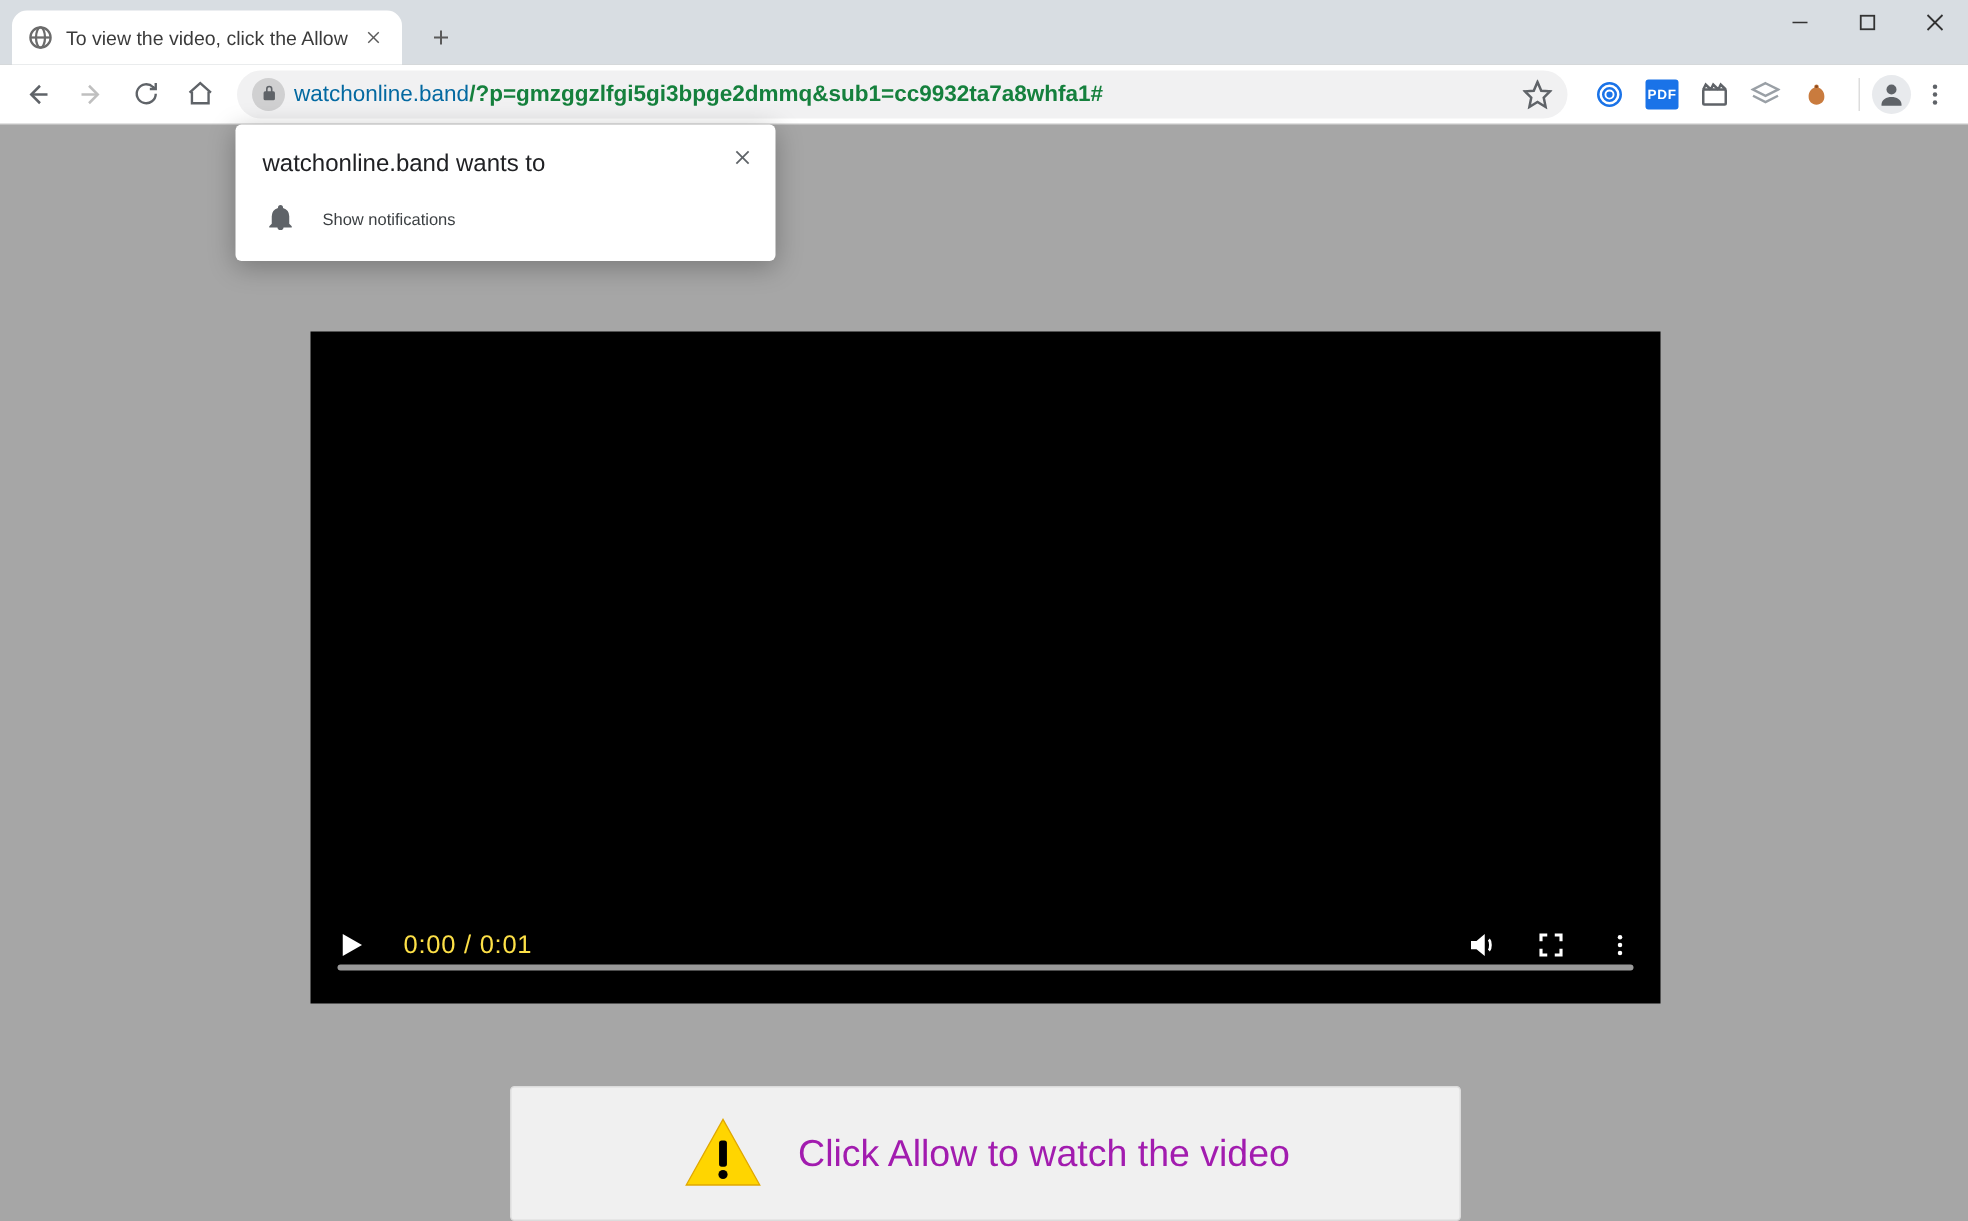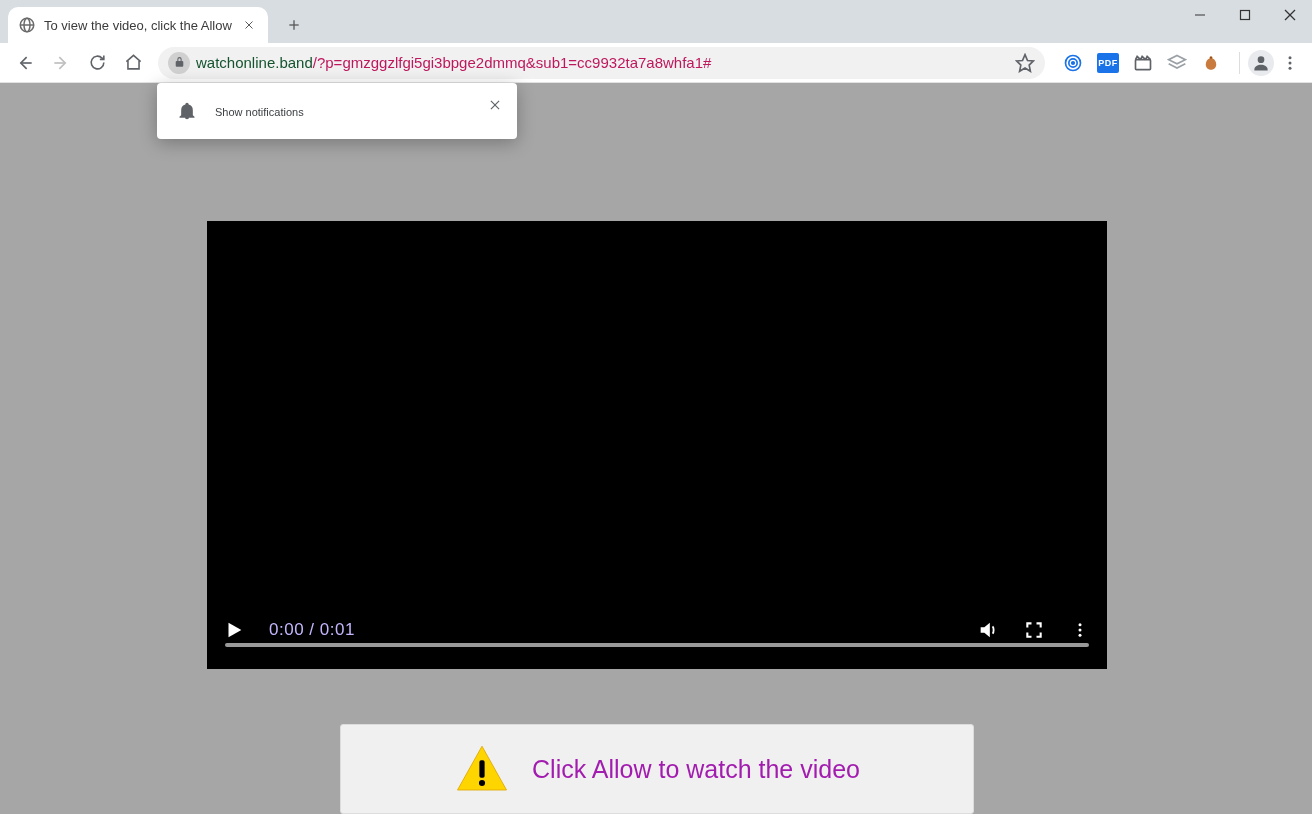--- a/index.html
+++ b/index.html
@@ -112,7 +112,7 @@
     color: #5f6368;
   }
   .omnibox .url { flex: 1; white-space: nowrap; overflow: hidden; }
-  .omnibox .url .host { color: #14532d; }
+  .omnibox .url .host { color: #0369a1; }
   .omnibox .url .path { color: #be185d; }
   .omnibox .star {
     width: 20px; height: 20px; color: #5f6368;

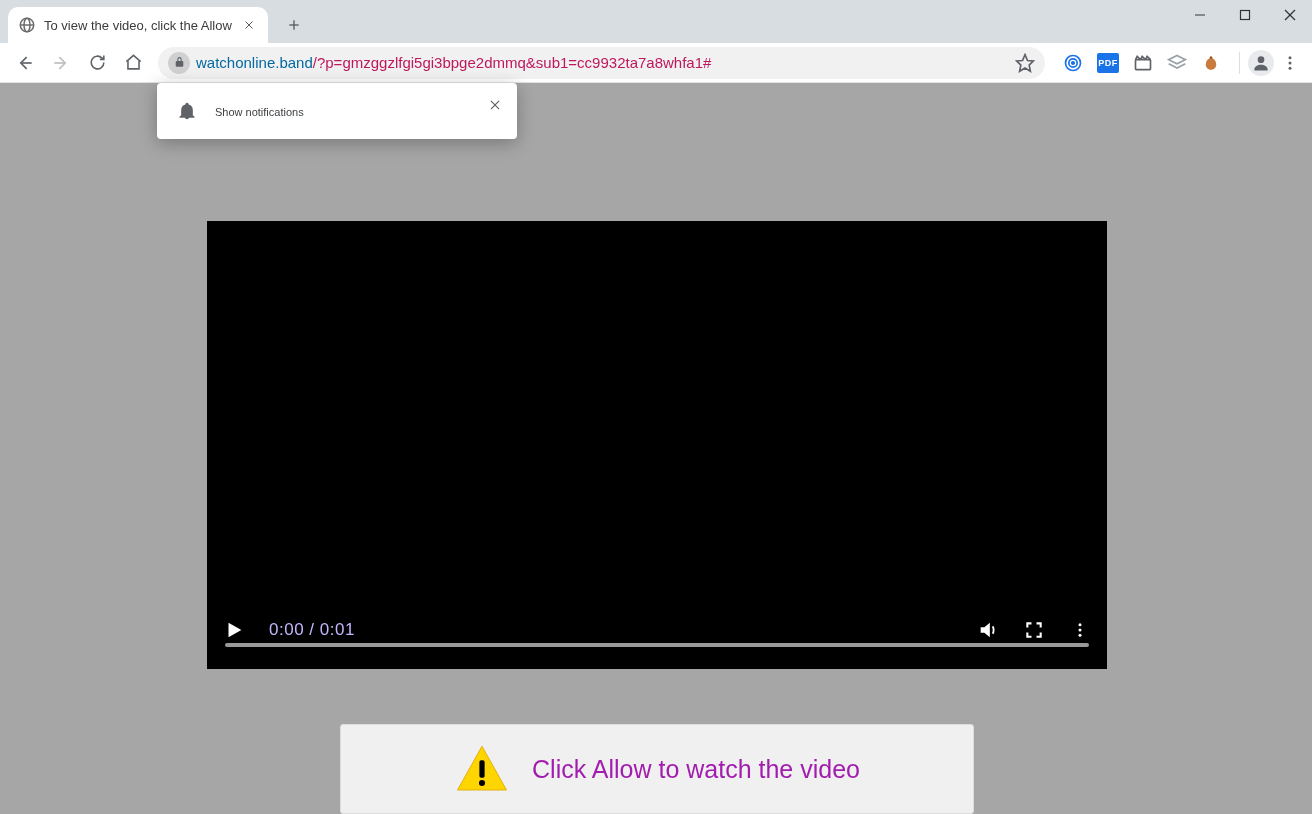--- a/index.html
+++ b/index.html
@@ -113,7 +113,7 @@
   }
   .omnibox .url { flex: 1; white-space: nowrap; overflow: hidden; }
   .omnibox .url .host { color: #0369a1; }
-  .omnibox .url .path { color: #be185d; }
+  .omnibox .url .path { color: #15803d; font-weight: bold; }
   .omnibox .star {
     width: 20px; height: 20px; color: #5f6368;
   }

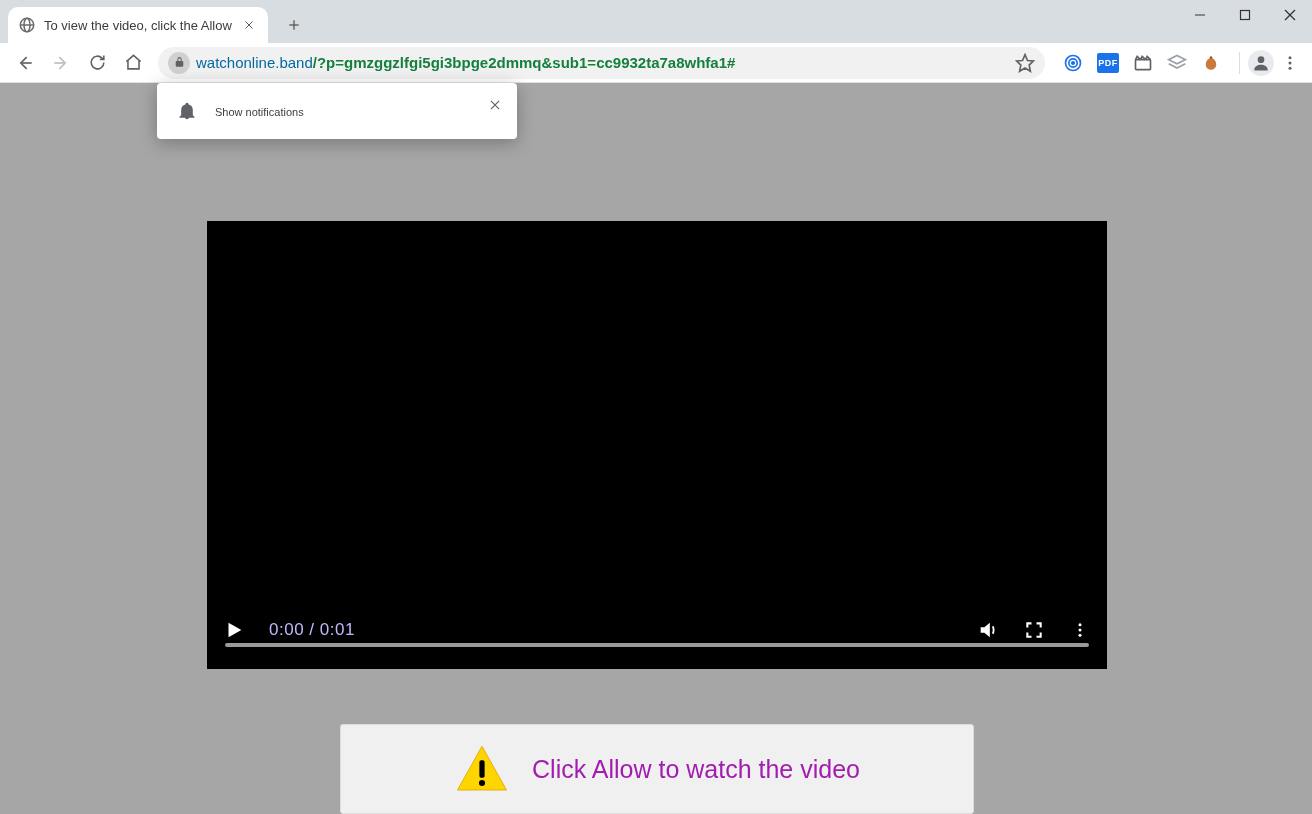--- a/index.html
+++ b/index.html
@@ -429,6 +429,7 @@
         <line x1="19" y1="5" x2="5" y2="19"></line>
       </svg>
   </div>
+  <div class="perm-title">watchonline.band wants to</div>
   <div class="perm-row">
     <span class="bell">
       <svg viewBox="0 0 24 24" width="20" height="20" fill="currentColor">

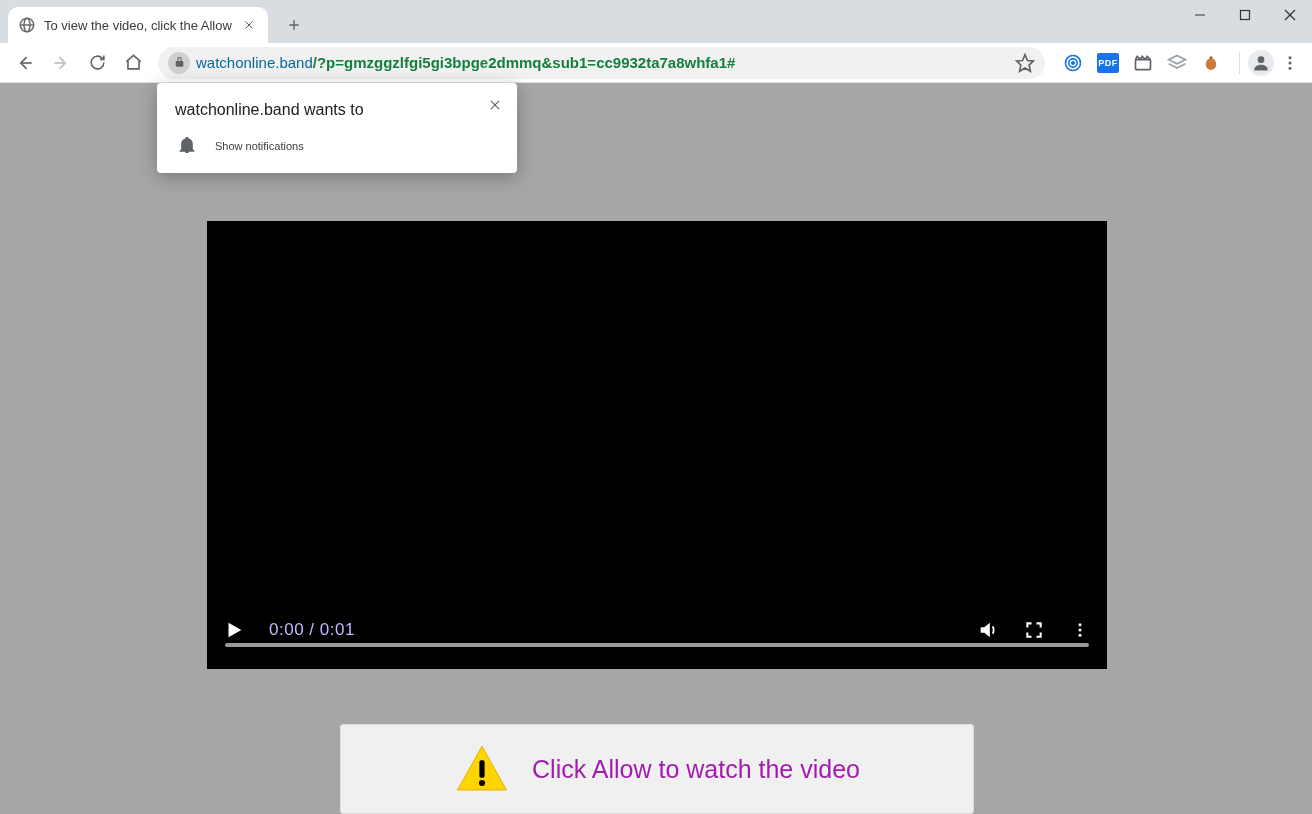--- a/index.html
+++ b/index.html
@@ -159,7 +159,7 @@
     display: flex;
     align-items: center;
     padding: 0 16px;
-    color: #c4b5fd;
+    color: #fde047;
     justify-content: space-between;
   }
   .vc-left, .vc-right { display: flex; align-items: center; gap: 24px; }

